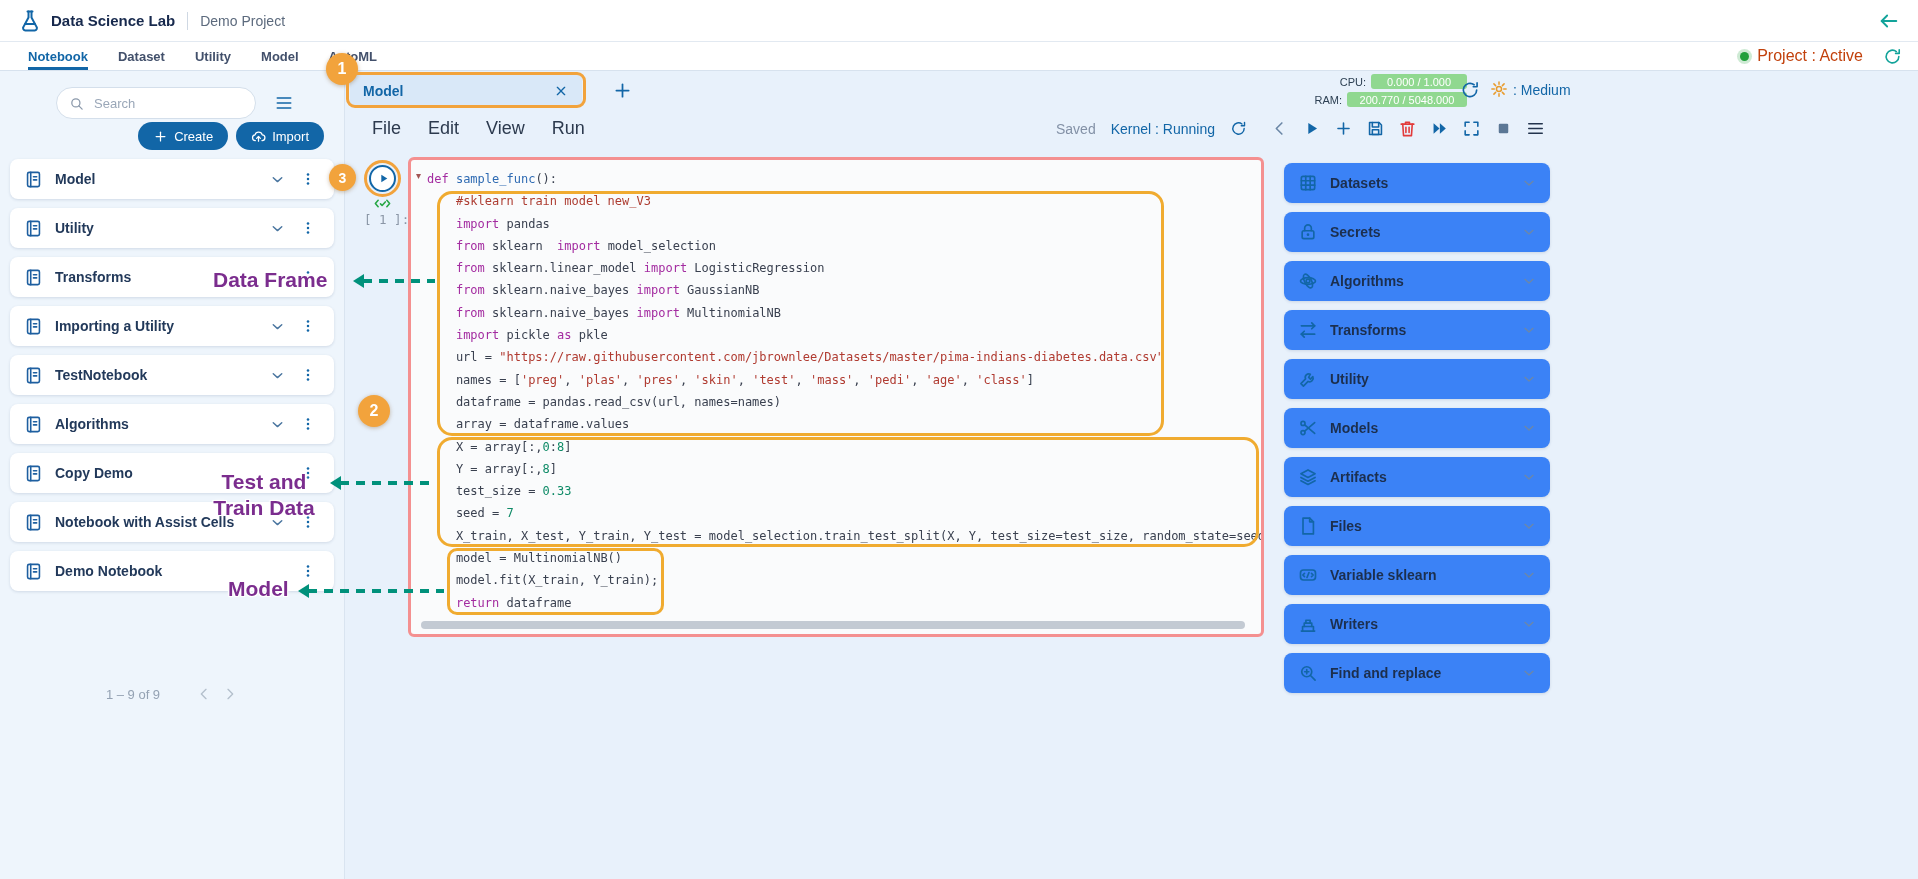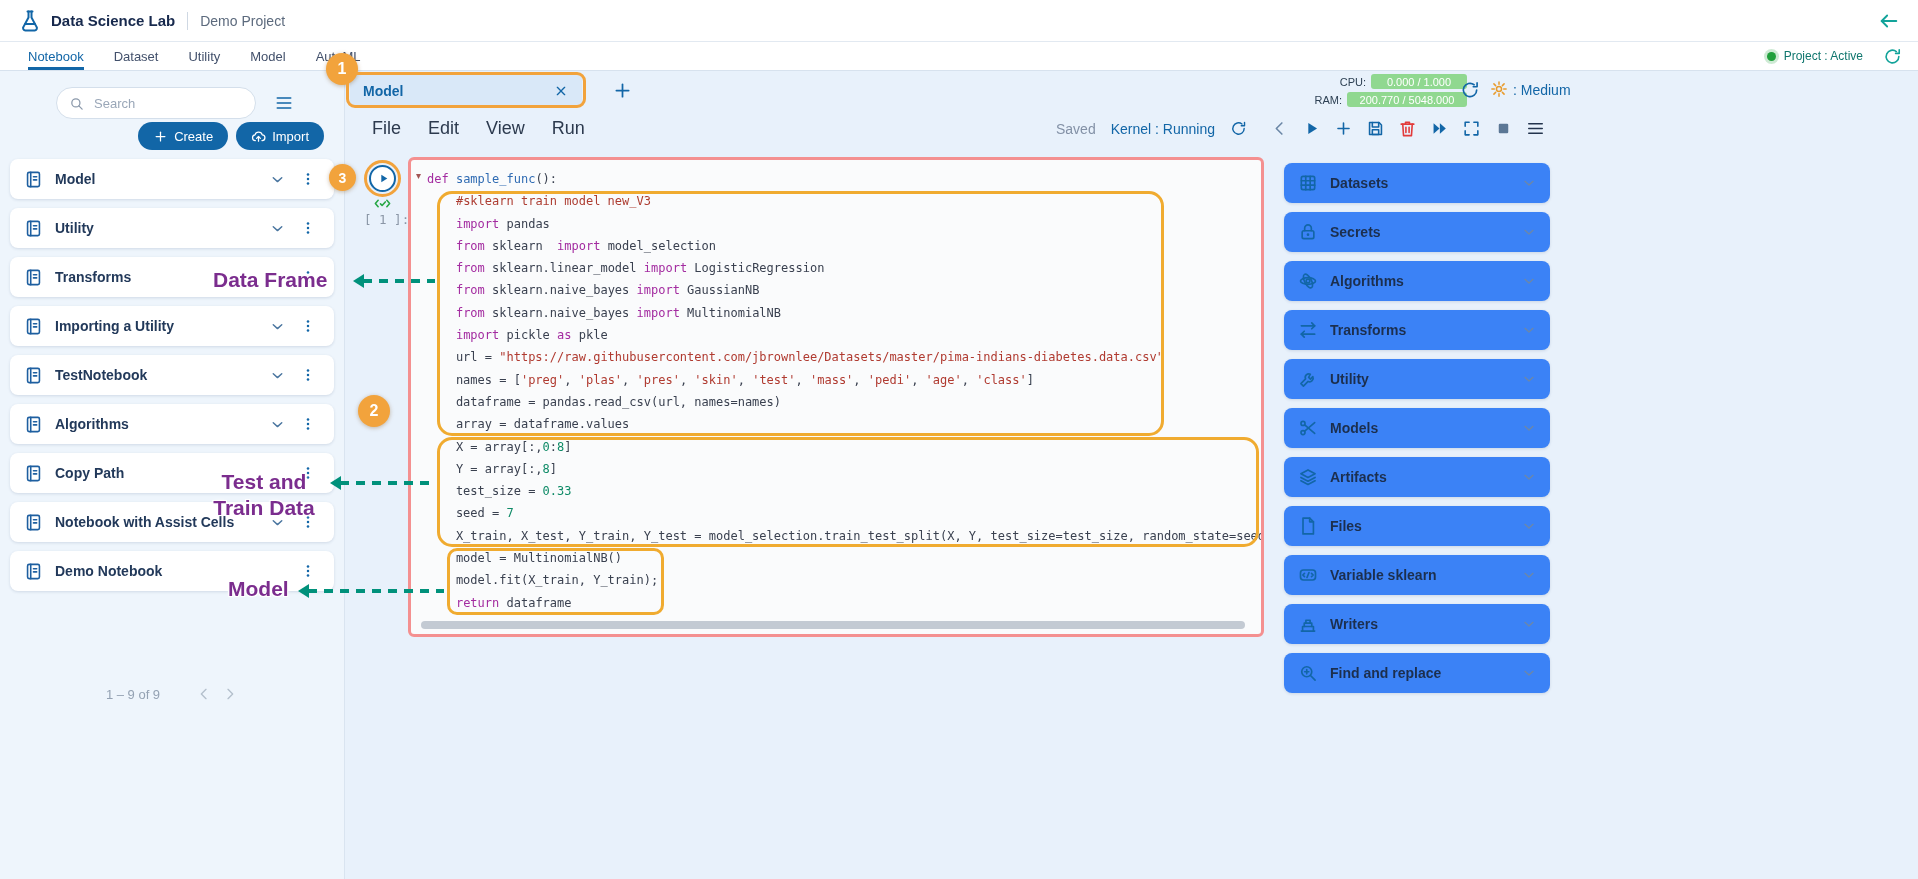--- a/index.html
+++ b/index.html
@@ -24,7 +24,7 @@
   .navbar{position:absolute;left:0;top:42px;right:0;height:29px;background:#fff;border-bottom:1px solid #d7e2ee;
     display:flex;align-items:center;padding:0 16px 0 28px;box-sizing:border-box;z-index:6}
   .nav-tabs{display:flex;gap:30px;height:100%}
-  .nav-tab{font-size:13px;font-weight:normal;color:#42506b;display:flex;align-items:center;height:100%;cursor:pointer}
+  .nav-tab{font-size:13px;font-weight:bold;color:#42506b;display:flex;align-items:center;height:100%;cursor:pointer}
   .nav-tab.active{color:#1266a7;box-shadow:inset 0 -3px 0 #1266a7}
   .nav-right{margin-left:auto;display:flex;align-items:center;gap:8px}
   .status-dot{width:9px;height:9px;border-radius:50%;background:#21a03c;box-shadow:0 0 0 3px rgba(33,160,60,.22)}

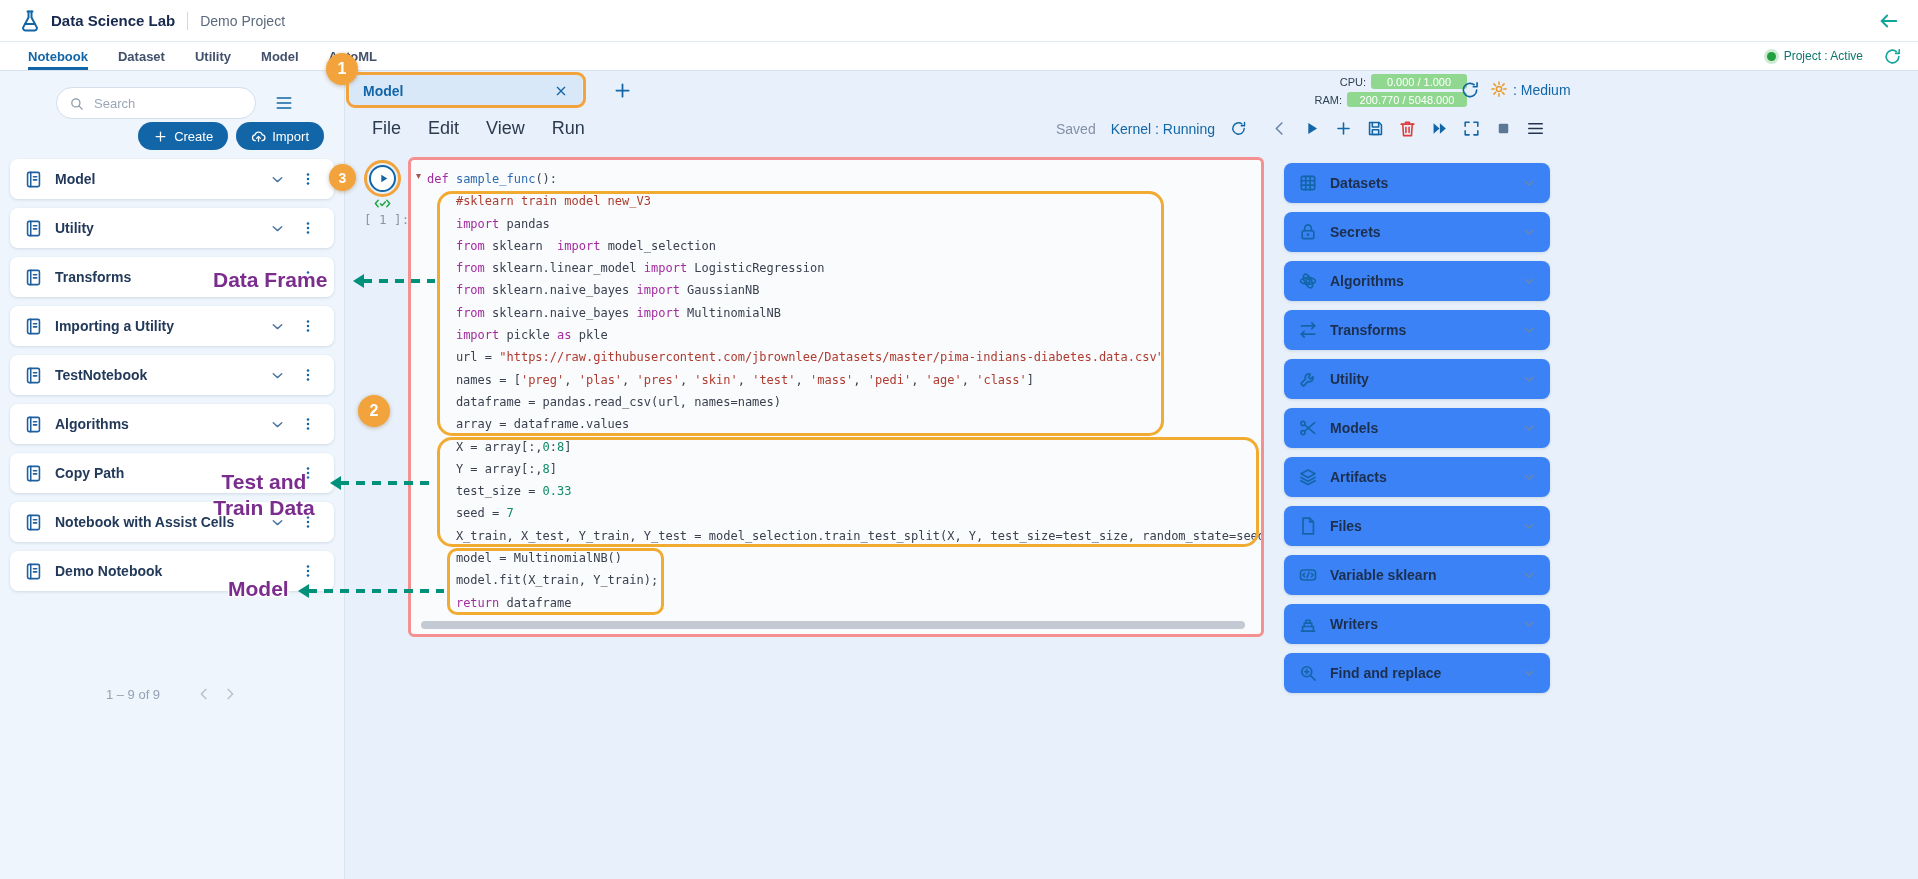--- a/index.html
+++ b/index.html
@@ -28,7 +28,7 @@
   .nav-tab.active{color:#1266a7;box-shadow:inset 0 -3px 0 #1266a7}
   .nav-right{margin-left:auto;display:flex;align-items:center;gap:8px}
   .status-dot{width:9px;height:9px;border-radius:50%;background:#21a03c;box-shadow:0 0 0 3px rgba(33,160,60,.22)}
-  .project-status{color:#0f766e;font-size:12px}
+  .project-status{color:#c2410c;font-size:16px}
   .nav-refresh{width:19px;height:19px;color:#12a39a;margin-left:12px;cursor:pointer}
 
   

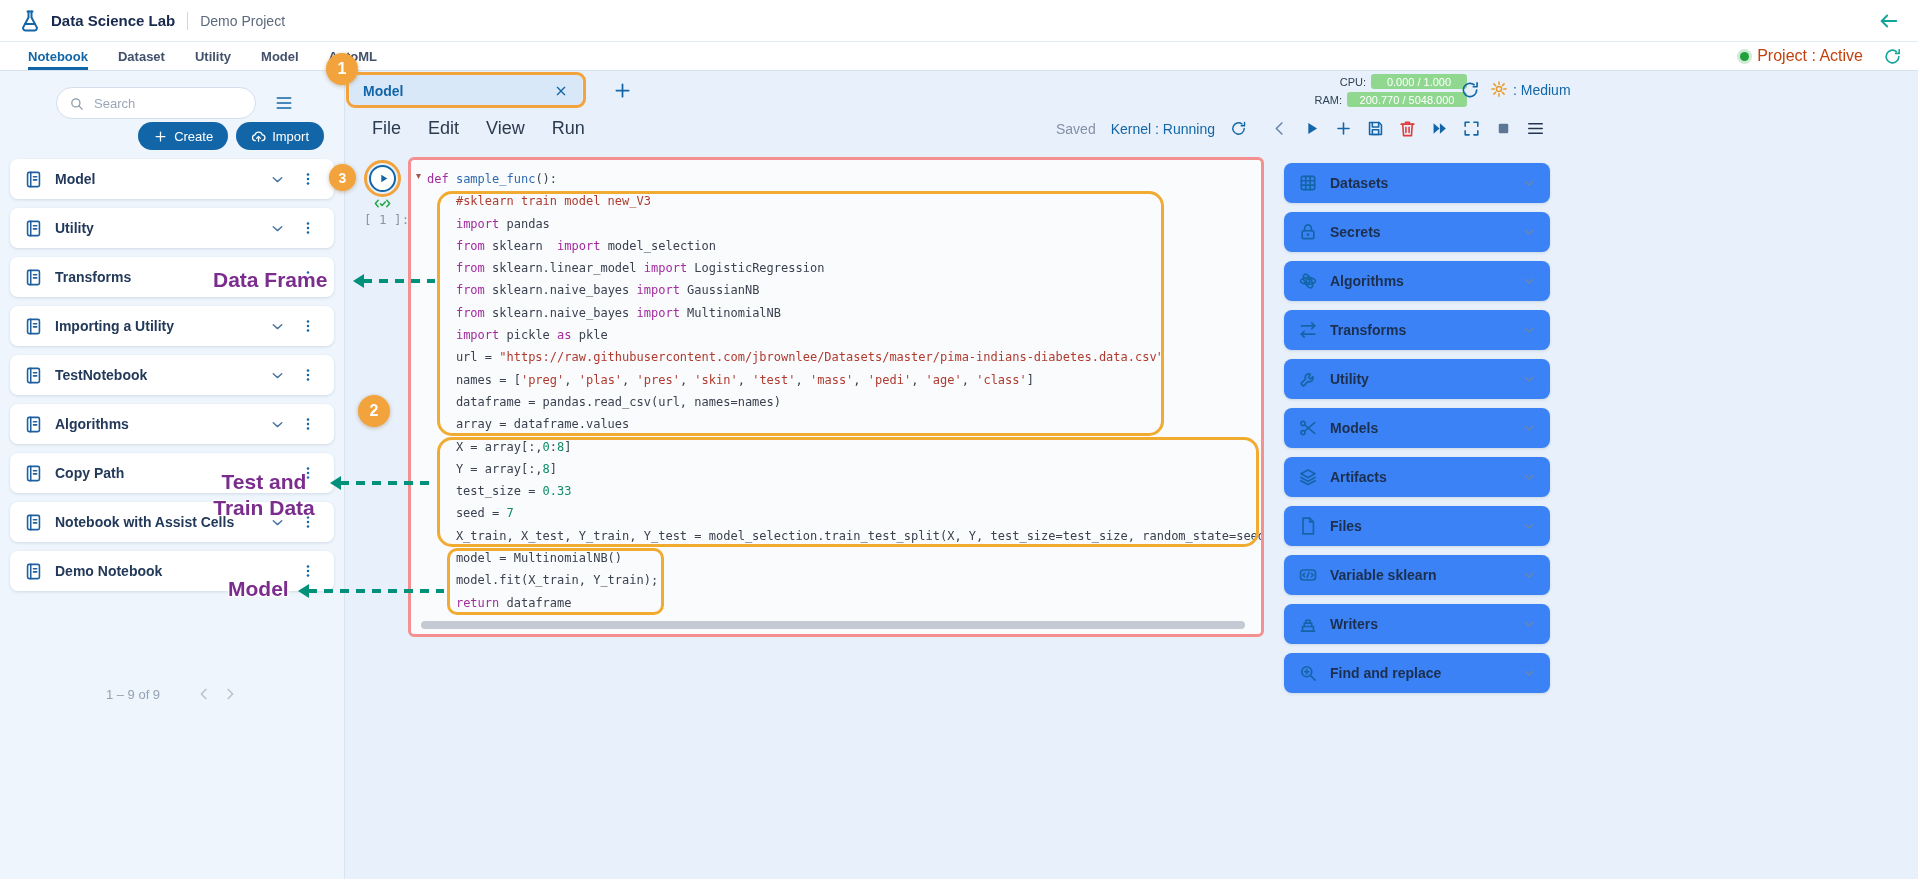--- a/index.html
+++ b/index.html
@@ -368,7 +368,7 @@
             <path d="M12 12.5h4"></path>
           </svg>
         </span>
-        <span class="card-label">Copy Path</span>
+        <span class="card-label">Copy Demo</span>
         <span class="spacer"></span>
         <span class="icon card-kebab">
           <svg viewBox="0 0 24 24">

